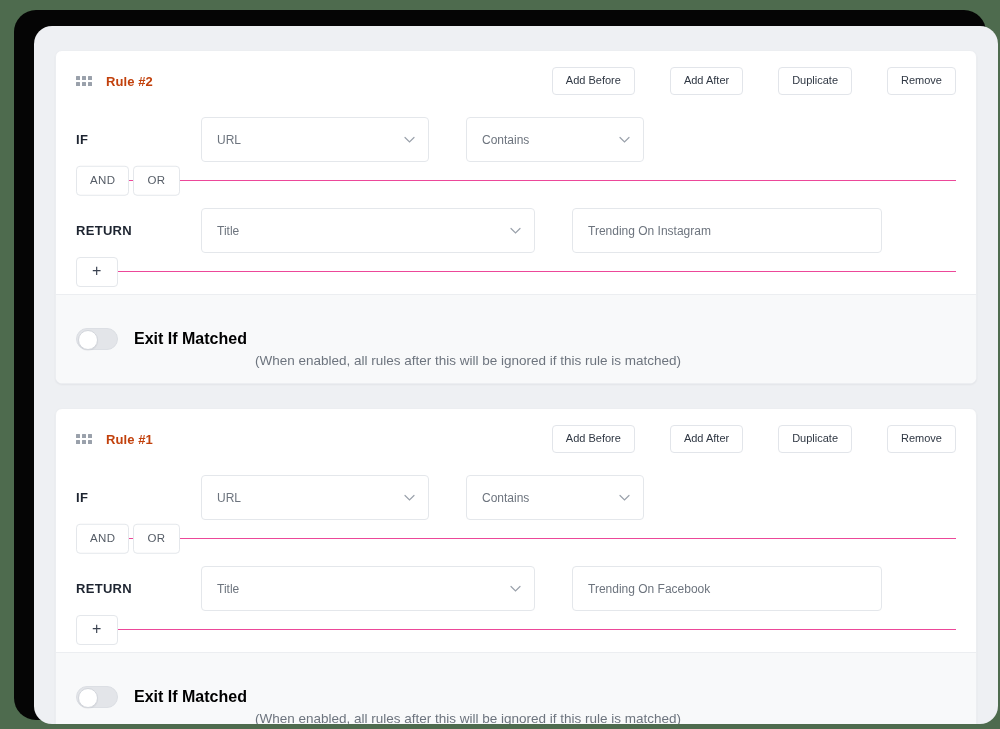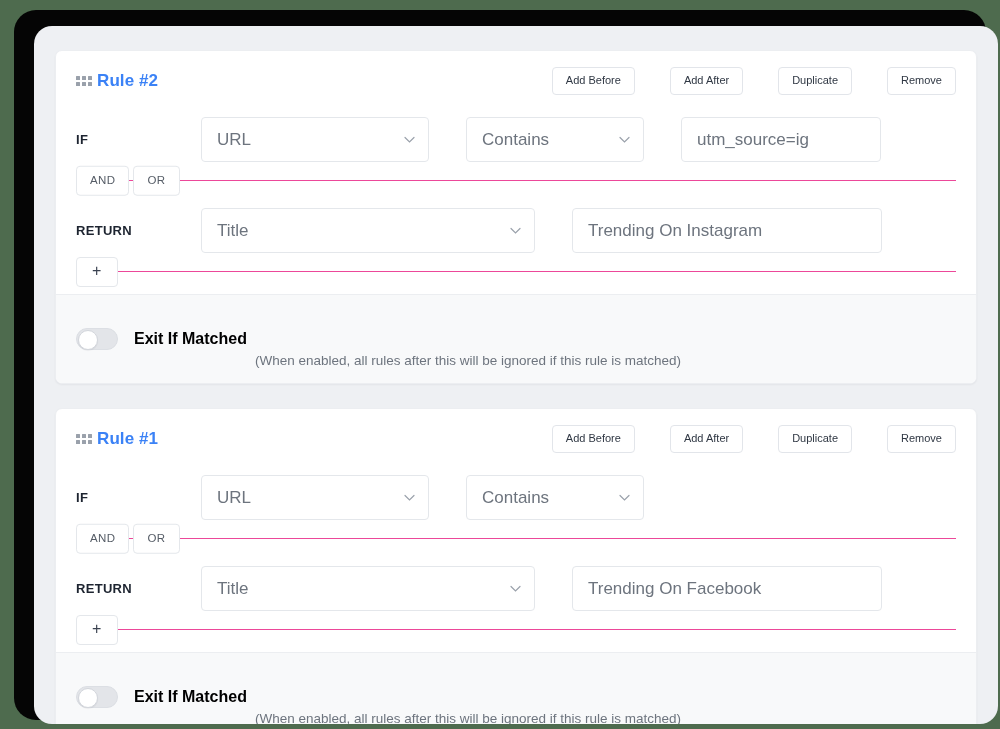--- a/index.html
+++ b/index.html
@@ -69,10 +69,10 @@
     border-radius: 0.5px;
   }
   .rule-title {
-    margin-left: 5px;
-    font-size: 17px;
+    margin-left: 14px;
+    font-size: 13px;
     font-weight: bold;
-    color: #3b82f6;
+    color: #c2410c;
     letter-spacing: 0.1px;
   }
   .header-actions {

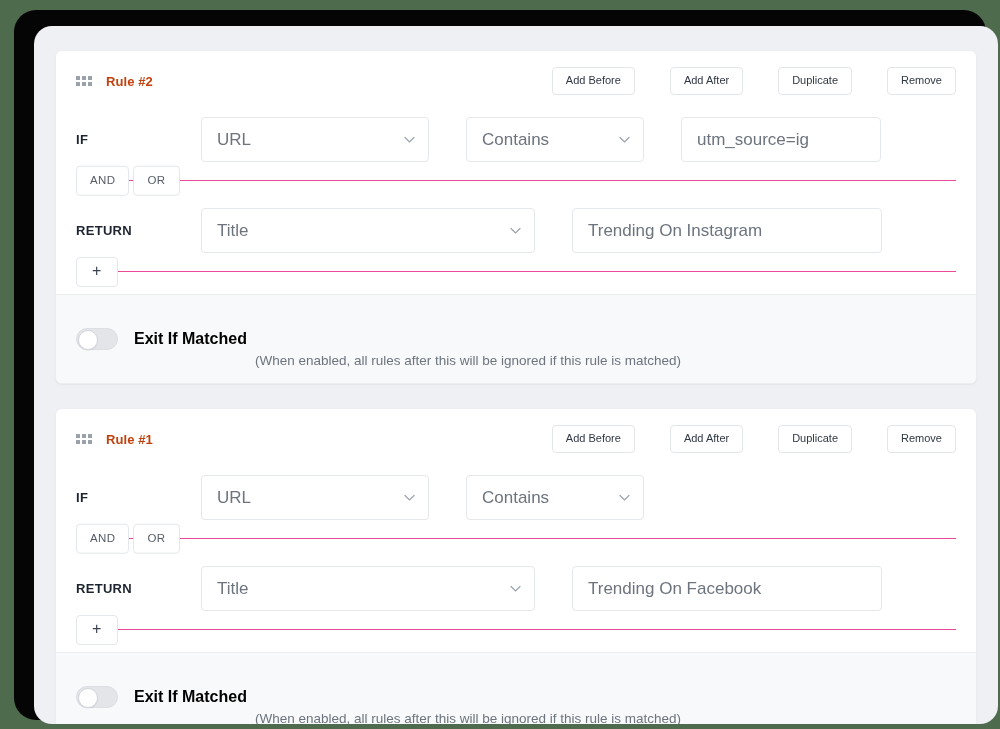--- a/index.html
+++ b/index.html
@@ -119,7 +119,7 @@
     display: flex;
     align-items: center;
     padding: 0 15px;
-    font-size: 17px;
+    font-size: 12px;
     color: #6d747e;
   }
   .field.select { padding-right: 36px; cursor: pointer; }

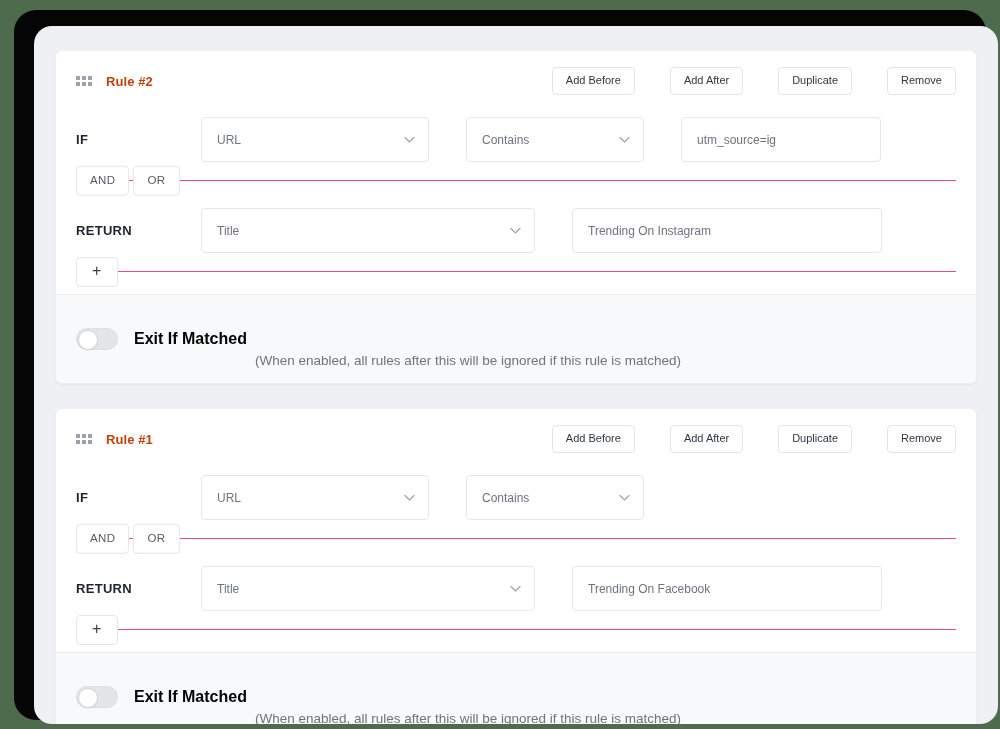--- a/index.html
+++ b/index.html
@@ -262,9 +262,6 @@
               </svg>
           </span>
         </div>
-        <div class="field w-value">
-          <span>utm_source=ig</span>
-        </div>
       </div>
 
       <div class="divider-row">

